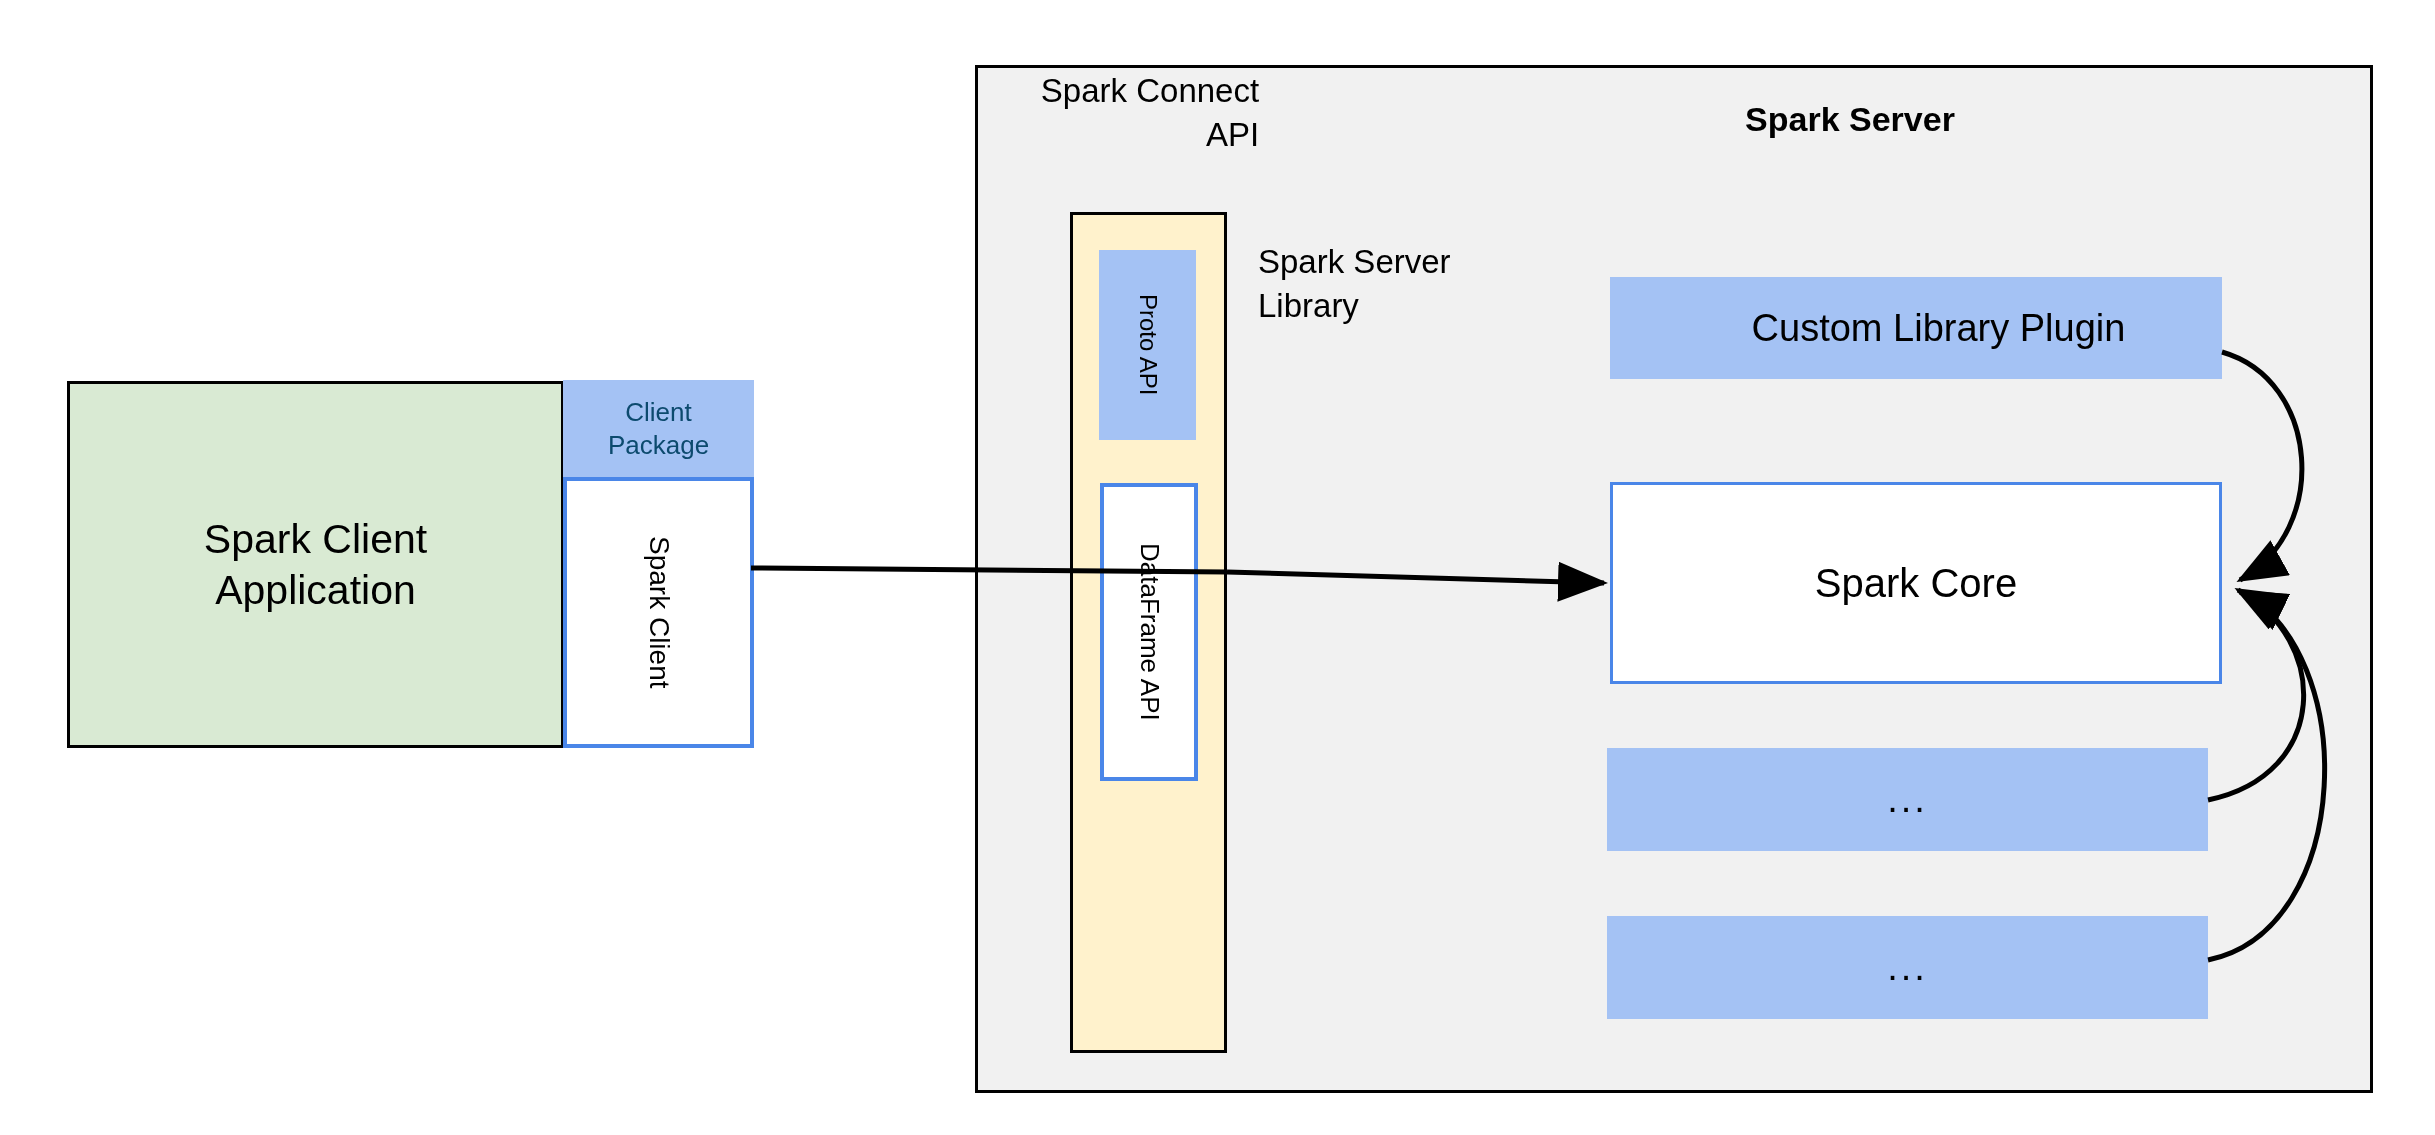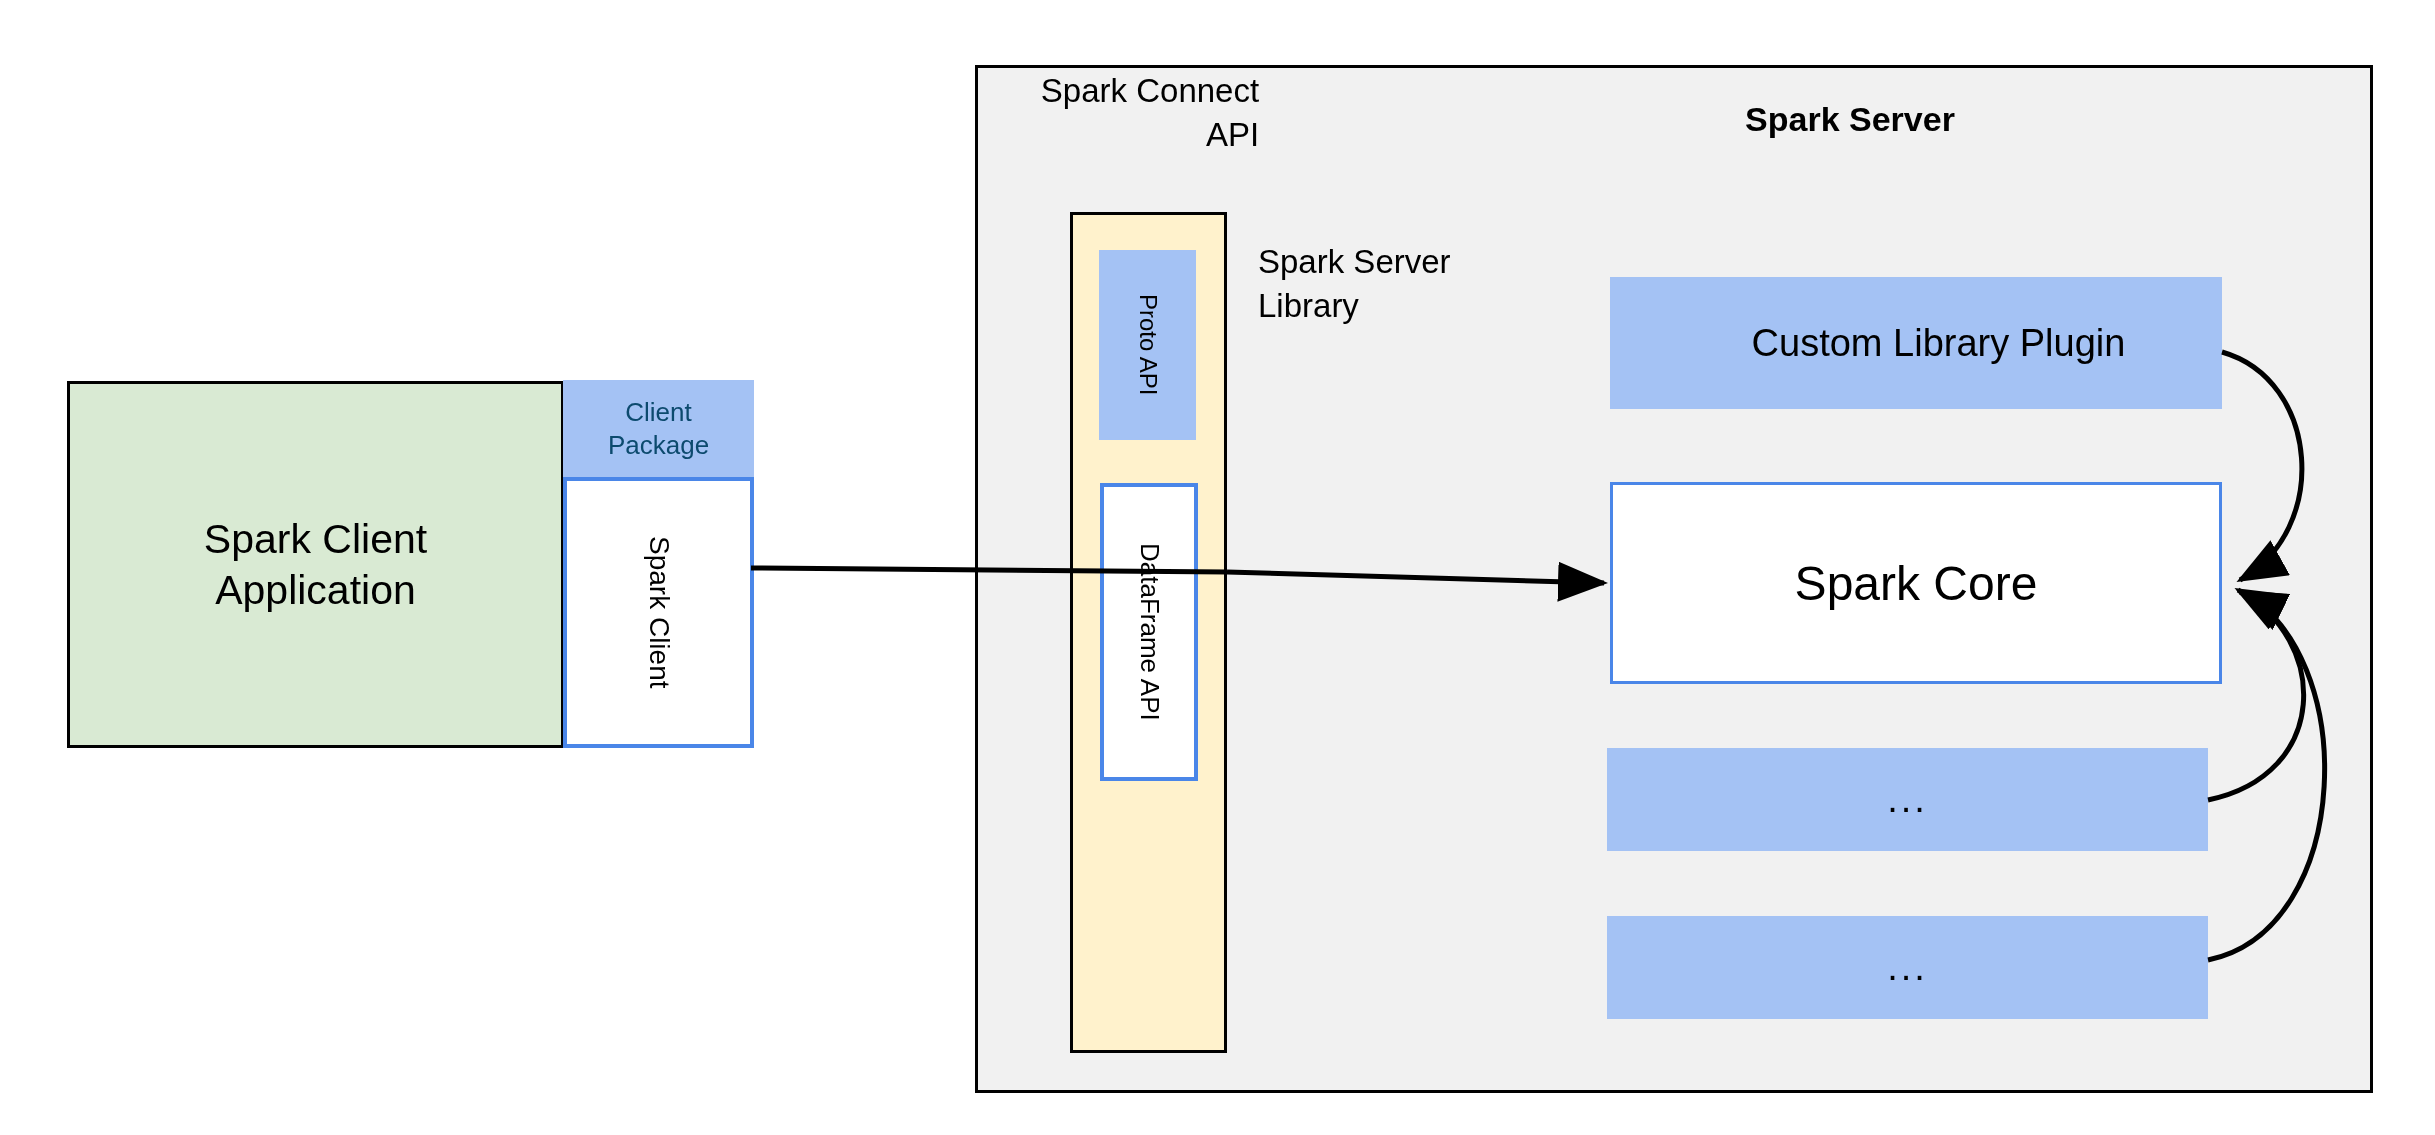--- a/index.html
+++ b/index.html
@@ -115,7 +115,7 @@
 
   
   #custom-library-plugin {
-    left: 1610px; top: 277px; width: 612px; height: 132px;
+    left: 1610px; top: 277px; width: 612px; height: 102px;
     background: #a4c2f4;
     display: flex; align-items: center; justify-content: center; padding-left: 45px;
   }

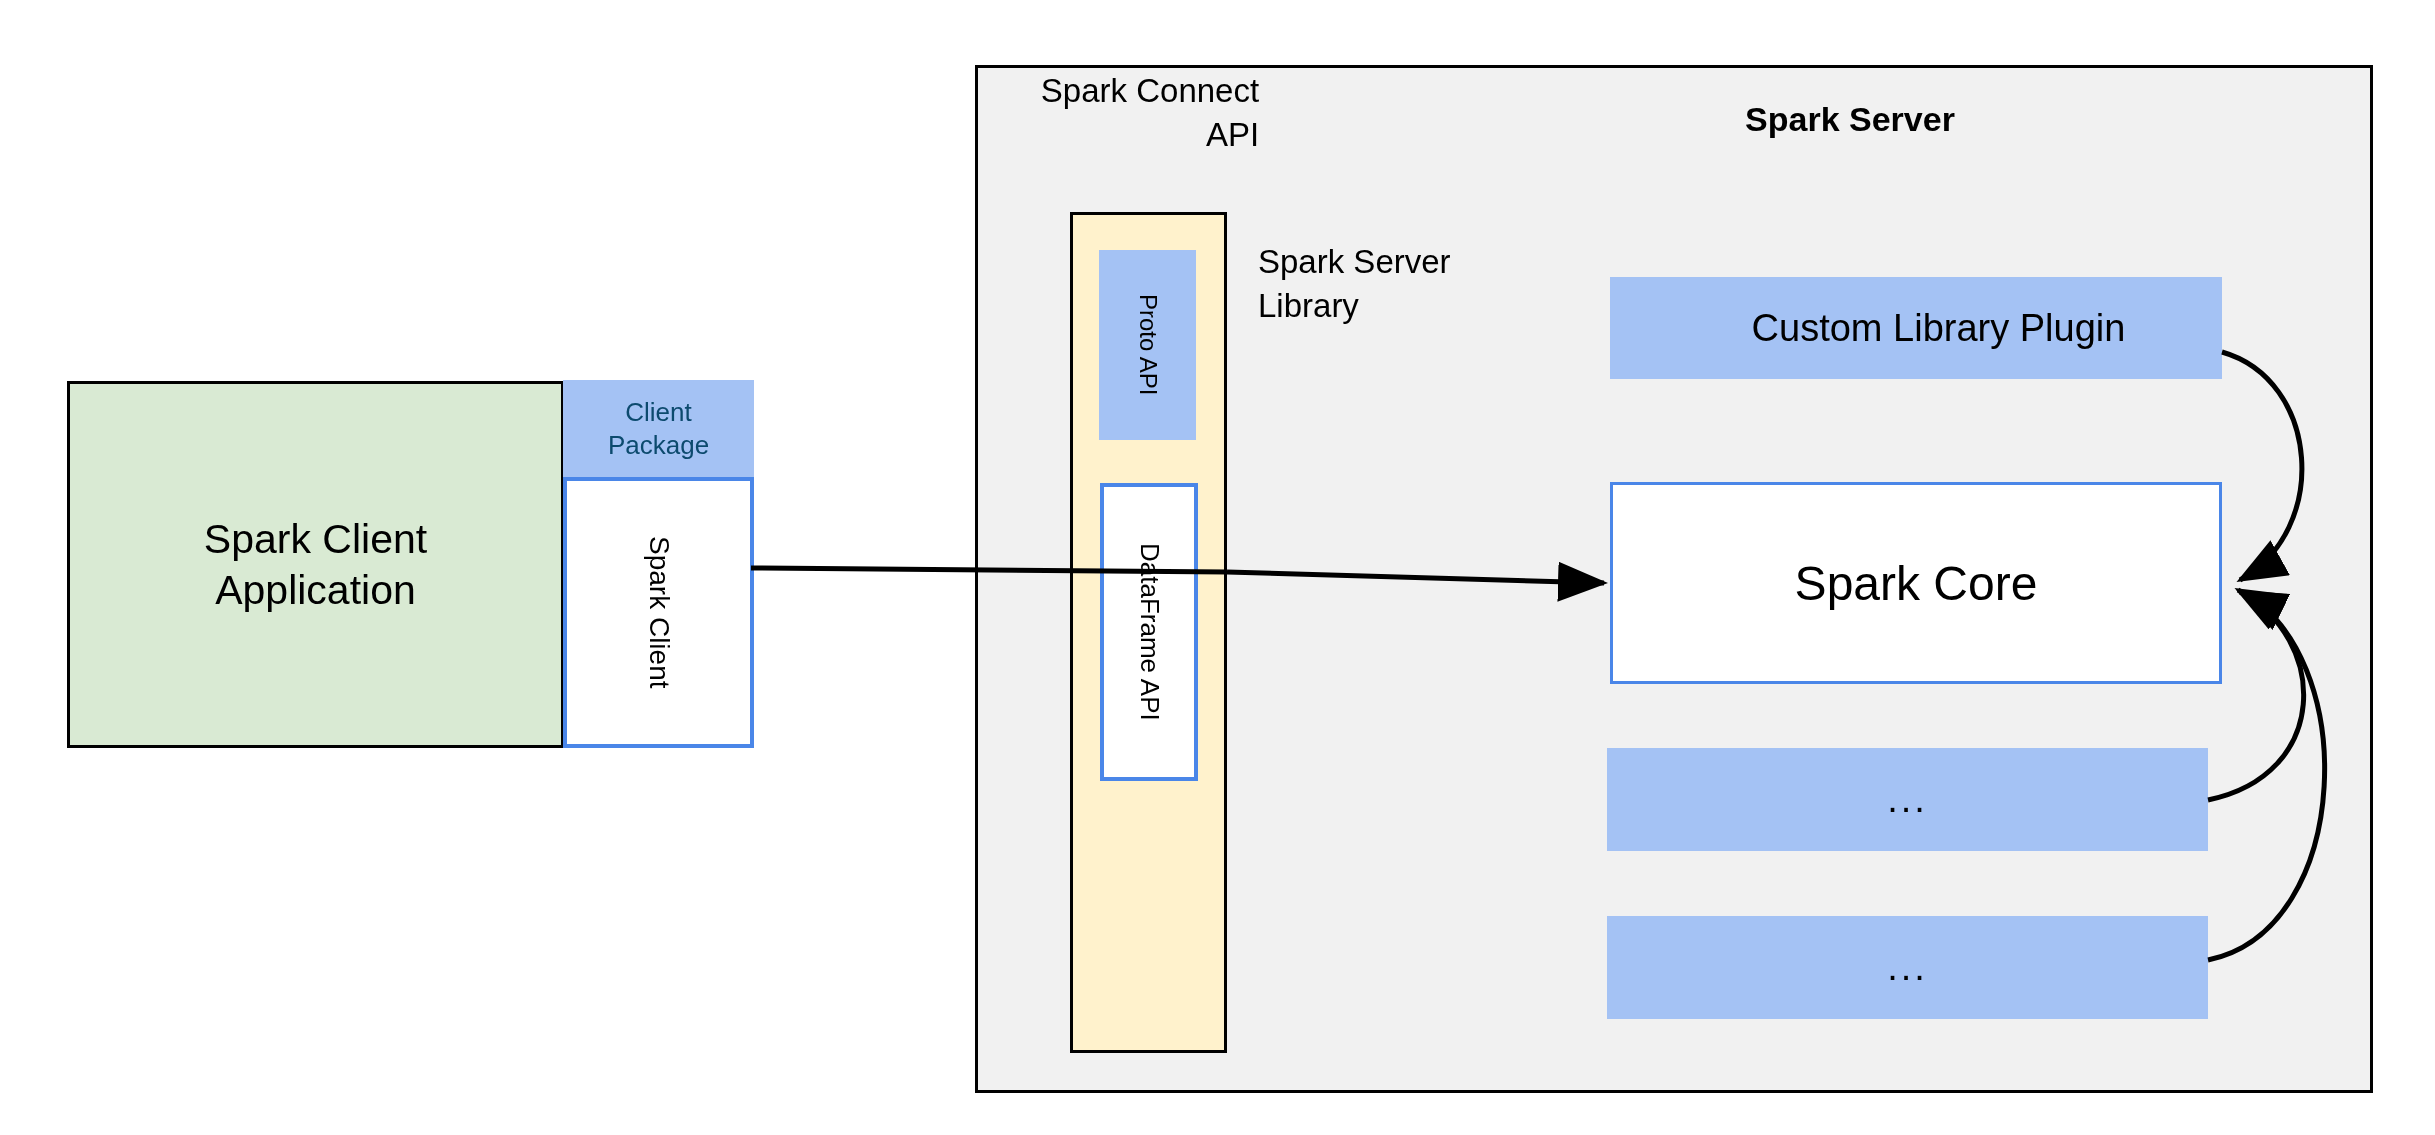--- a/index.html
+++ b/index.html
@@ -127,7 +127,7 @@
     border: 3px solid #4a86e8;
     display: flex; align-items: center; justify-content: center;
   }
-  #spark-core .label { font-size: 48px; color: #000; }
+  #spark-core .label { font-size: 40px; color: #000; }
 
   #ellipsis-one {
     left: 1607px; top: 748px; width: 601px; height: 103px;

